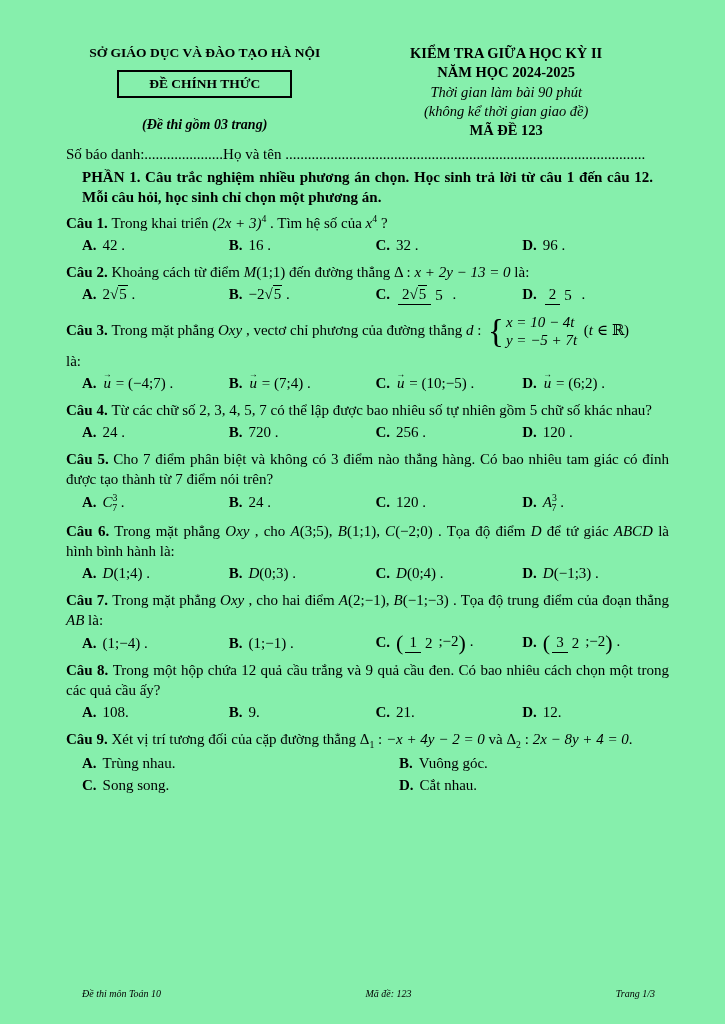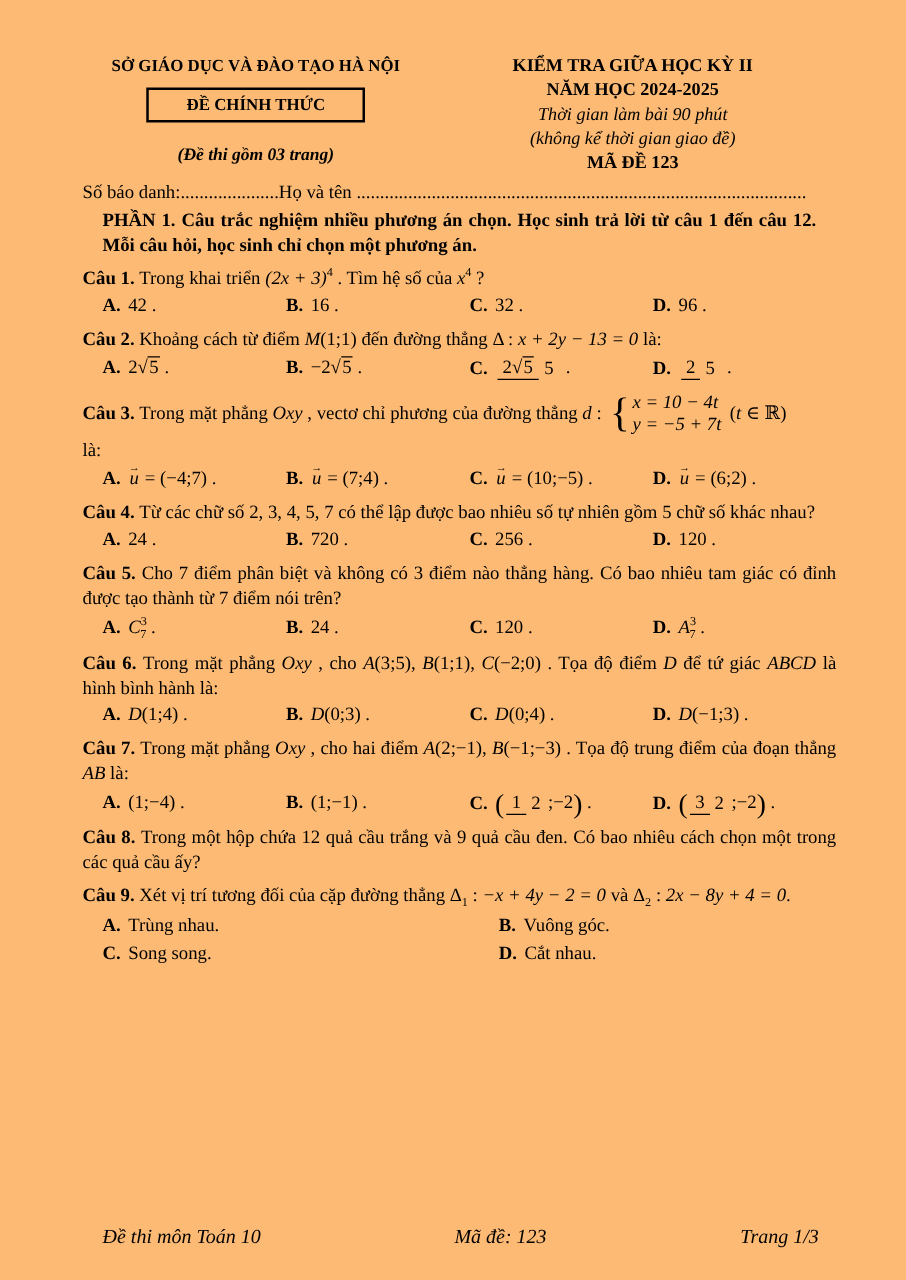--- a/index.html
+++ b/index.html
@@ -5,7 +5,7 @@
   * { margin:0; padding:0; box-sizing:border-box; }
   html,body { width:725px; height:1024px; overflow:hidden; background:#fff; }
   .page {
-    width:725px; height:1024px; background:#fdba74; color:#000;
+    width:725px; height:1024px; background:#86efac; color:#000;
     font-family:"Liberation Serif","DejaVu Serif",serif;
     font-size:15px; line-height:1.33;
     padding:44px 56px 0 66px; position:relative; overflow:hidden;

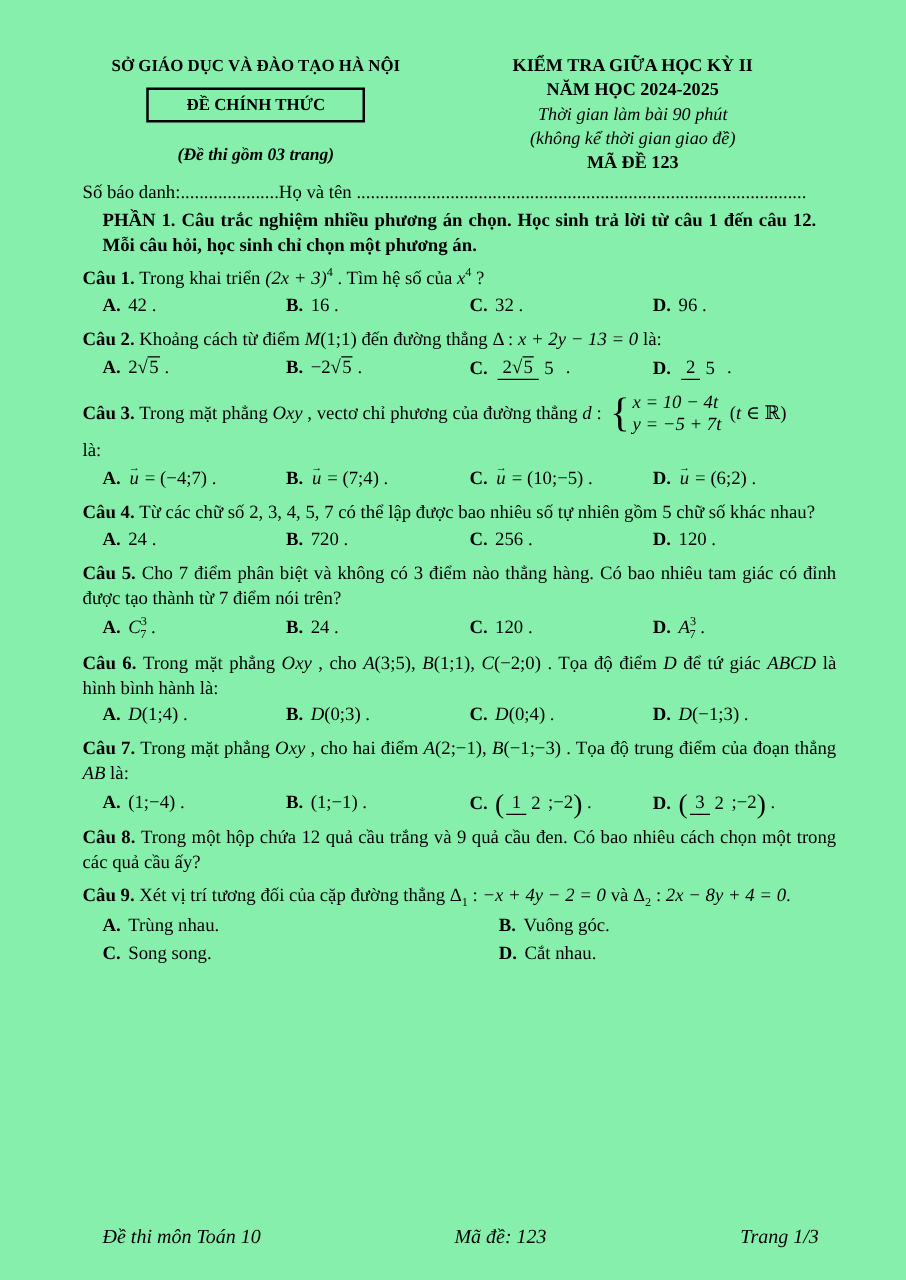--- a/index.html
+++ b/index.html
@@ -158,6 +158,12 @@
       </div>
       <div class="question">
         <p class="stem"><span class="qlabel">Câu 8. </span><span>Trong một hộp chứa 12 quả cầu trắng và 9 quả cầu đen. Có bao nhiêu cách chọn một trong các quả cầu ấy?</span></p>
+        <div class="options cols-4">
+          <div class="option"><span class="olabel">A.</span><span>108.</span></div>
+          <div class="option"><span class="olabel">B.</span><span>9.</span></div>
+          <div class="option"><span class="olabel">C.</span><span>21.</span></div>
+          <div class="option"><span class="olabel">D.</span><span>12.</span></div>
+        </div>
       </div>
       <div class="question">
         <p class="stem"><span class="qlabel">Câu 9. </span><span>Xét vị trí tương đối của cặp đường thẳng Δ</span><sub>1</sub><span> : </span><span class="mi">−x + 4y − 2 = 0</span><span> và Δ</span><sub>2</sub><span> : </span><span class="mi">2x − 8y + 4 = 0</span><span>.</span></p>

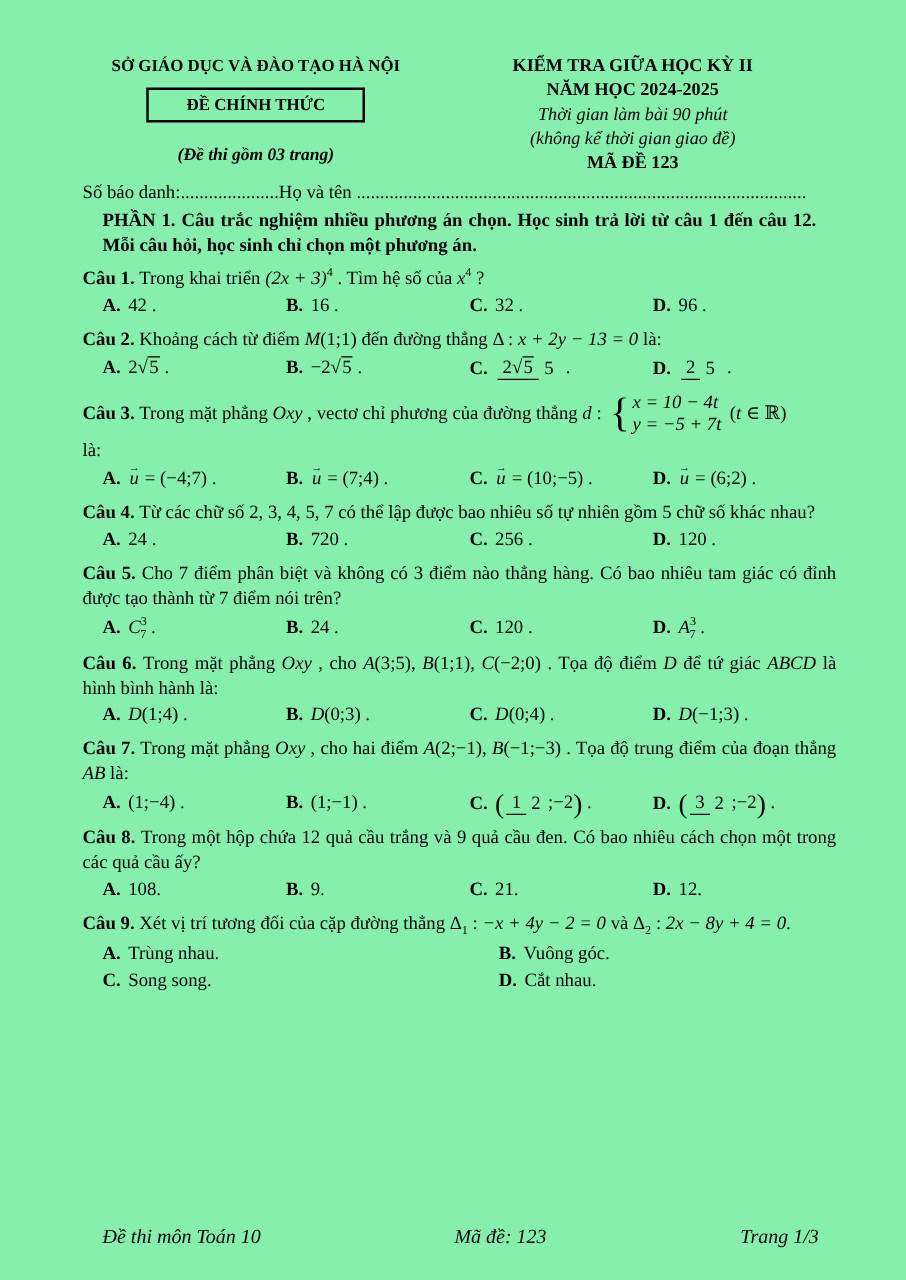--- a/index.html
+++ b/index.html
@@ -45,7 +45,7 @@
   .supsub sup { font-size:0.65em; }
   .supsub sub { font-size:0.65em; margin-left:-0.55em; }
   .big { font-size:22px; line-height:1; vertical-align:middle; }
-  .footer { position:absolute; left:82px; right:70px; bottom:24px; display:flex; justify-content:space-between; font-style:italic; font-size:16px; }
+  .footer { position:absolute; left:82px; right:70px; bottom:24px; display:flex; justify-content:space-between; font-style:italic; font-size:10px; }
 </style>
 </head>
 <body>

